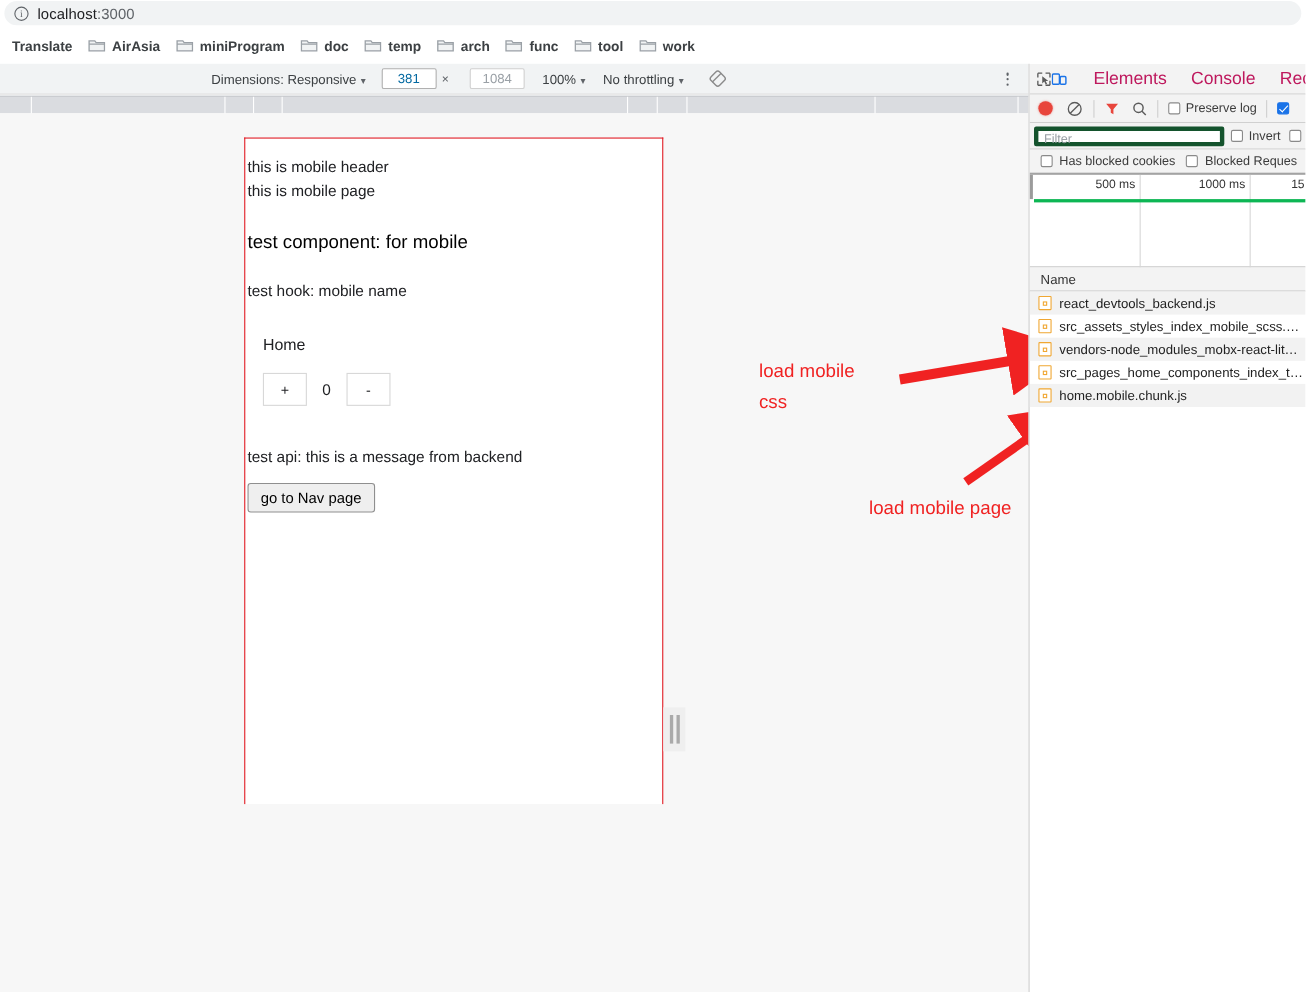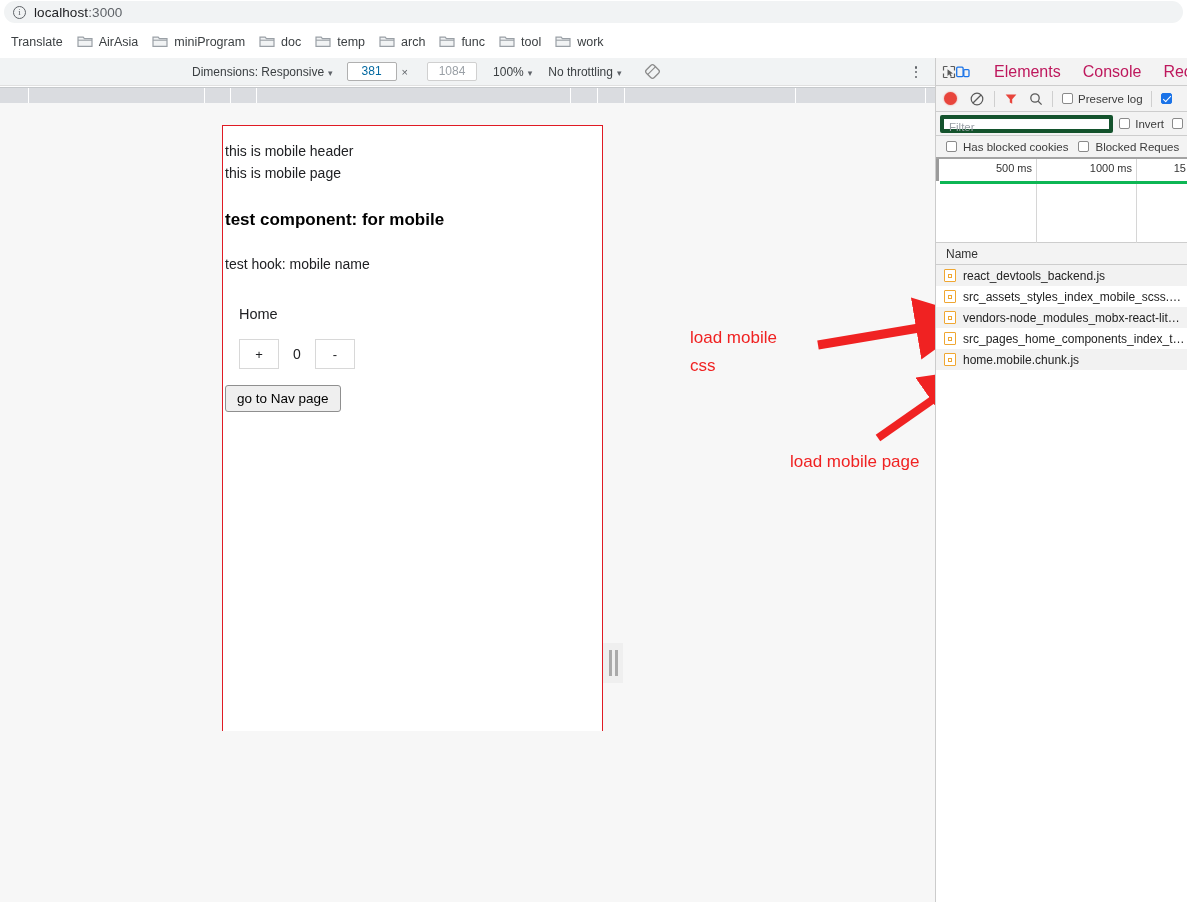--- a/index.html
+++ b/index.html
@@ -38,7 +38,7 @@
   .bookmarks-bar {
     position: absolute; left: 0; top: 25px; width: 1034px; height: 33px;
     background: #ffffff; display: flex; align-items: center;
-    padding-left: 4px; gap: 0px;
+    padding-left: 4px; gap: 0px; font-weight: bold;
   }
   .bm {
     display: flex; align-items: center; height: 24px;

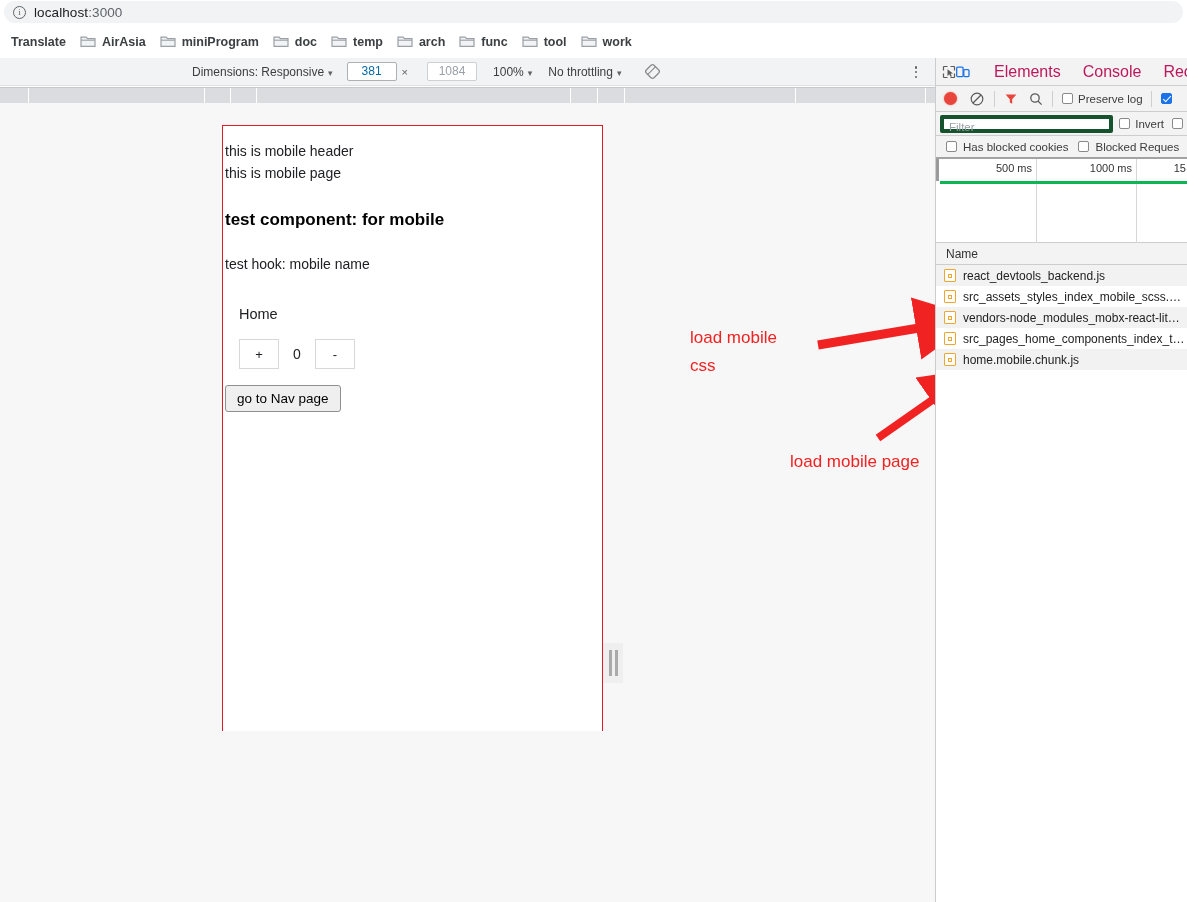--- a/index.html
+++ b/index.html
@@ -109,7 +109,7 @@
   .page-body { padding: 14px 4px 0 2px; }
   .p-line { font-size: 14px; color: #202124; line-height: 22px; }
   .p-h3 {
-    font-size: 17px; font-weight: bold; color: #000;
+    font-size: 17px; font-weight: normal; color: #000;
     margin: 25px 0 4px 0; line-height: 22px;
   }
   .p-hook { font-size: 14px; color: #202124; margin-top: 25px; }

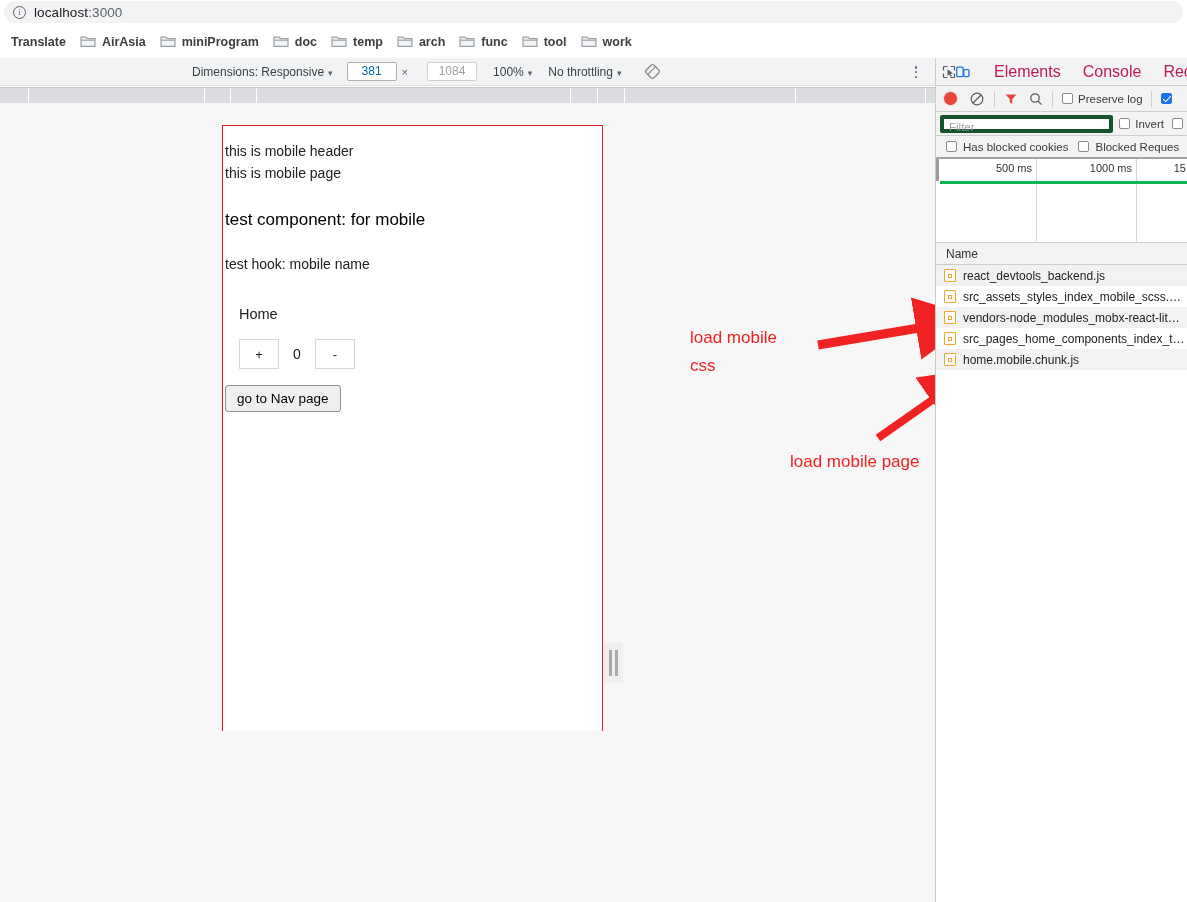--- a/index.html
+++ b/index.html
@@ -359,6 +359,7 @@
           </div>
         </div>
 
+        <div class="p-api">test api: this is a message from backend</div>
         <button class="nav-btn">go to Nav page</button>
       </div>
     </div>

